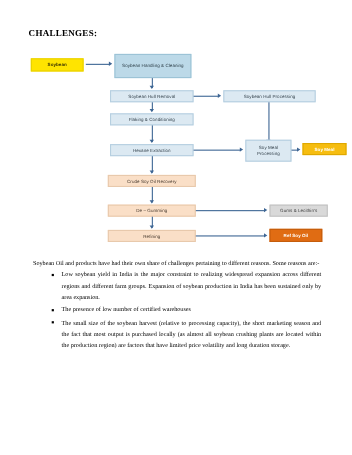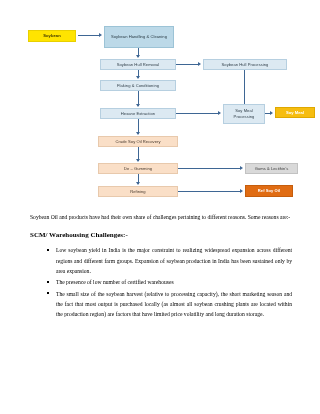--- a/index.html
+++ b/index.html
@@ -163,6 +163,7 @@
 
 <div class="page">
 
+  <h1 class="doc-heading">CHALLENGES:</h1>
 
   <div class="flowchart">
 

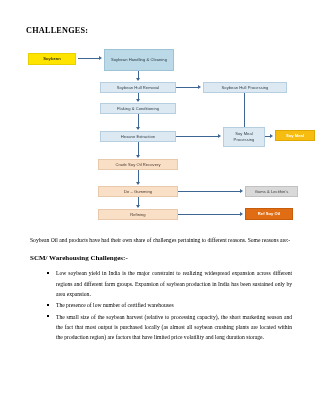--- a/index.html
+++ b/index.html
@@ -236,7 +236,6 @@
 
   <p class="body-text">Soybean Oil and products have had their own share of challenges pertaining to different reasons. Some reasons are:-</p>
 
-  <h2 class="sub-heading">SCM/ Warehousing Challenges:-</h2>
 
   <ul class="bullets">
     <li>

